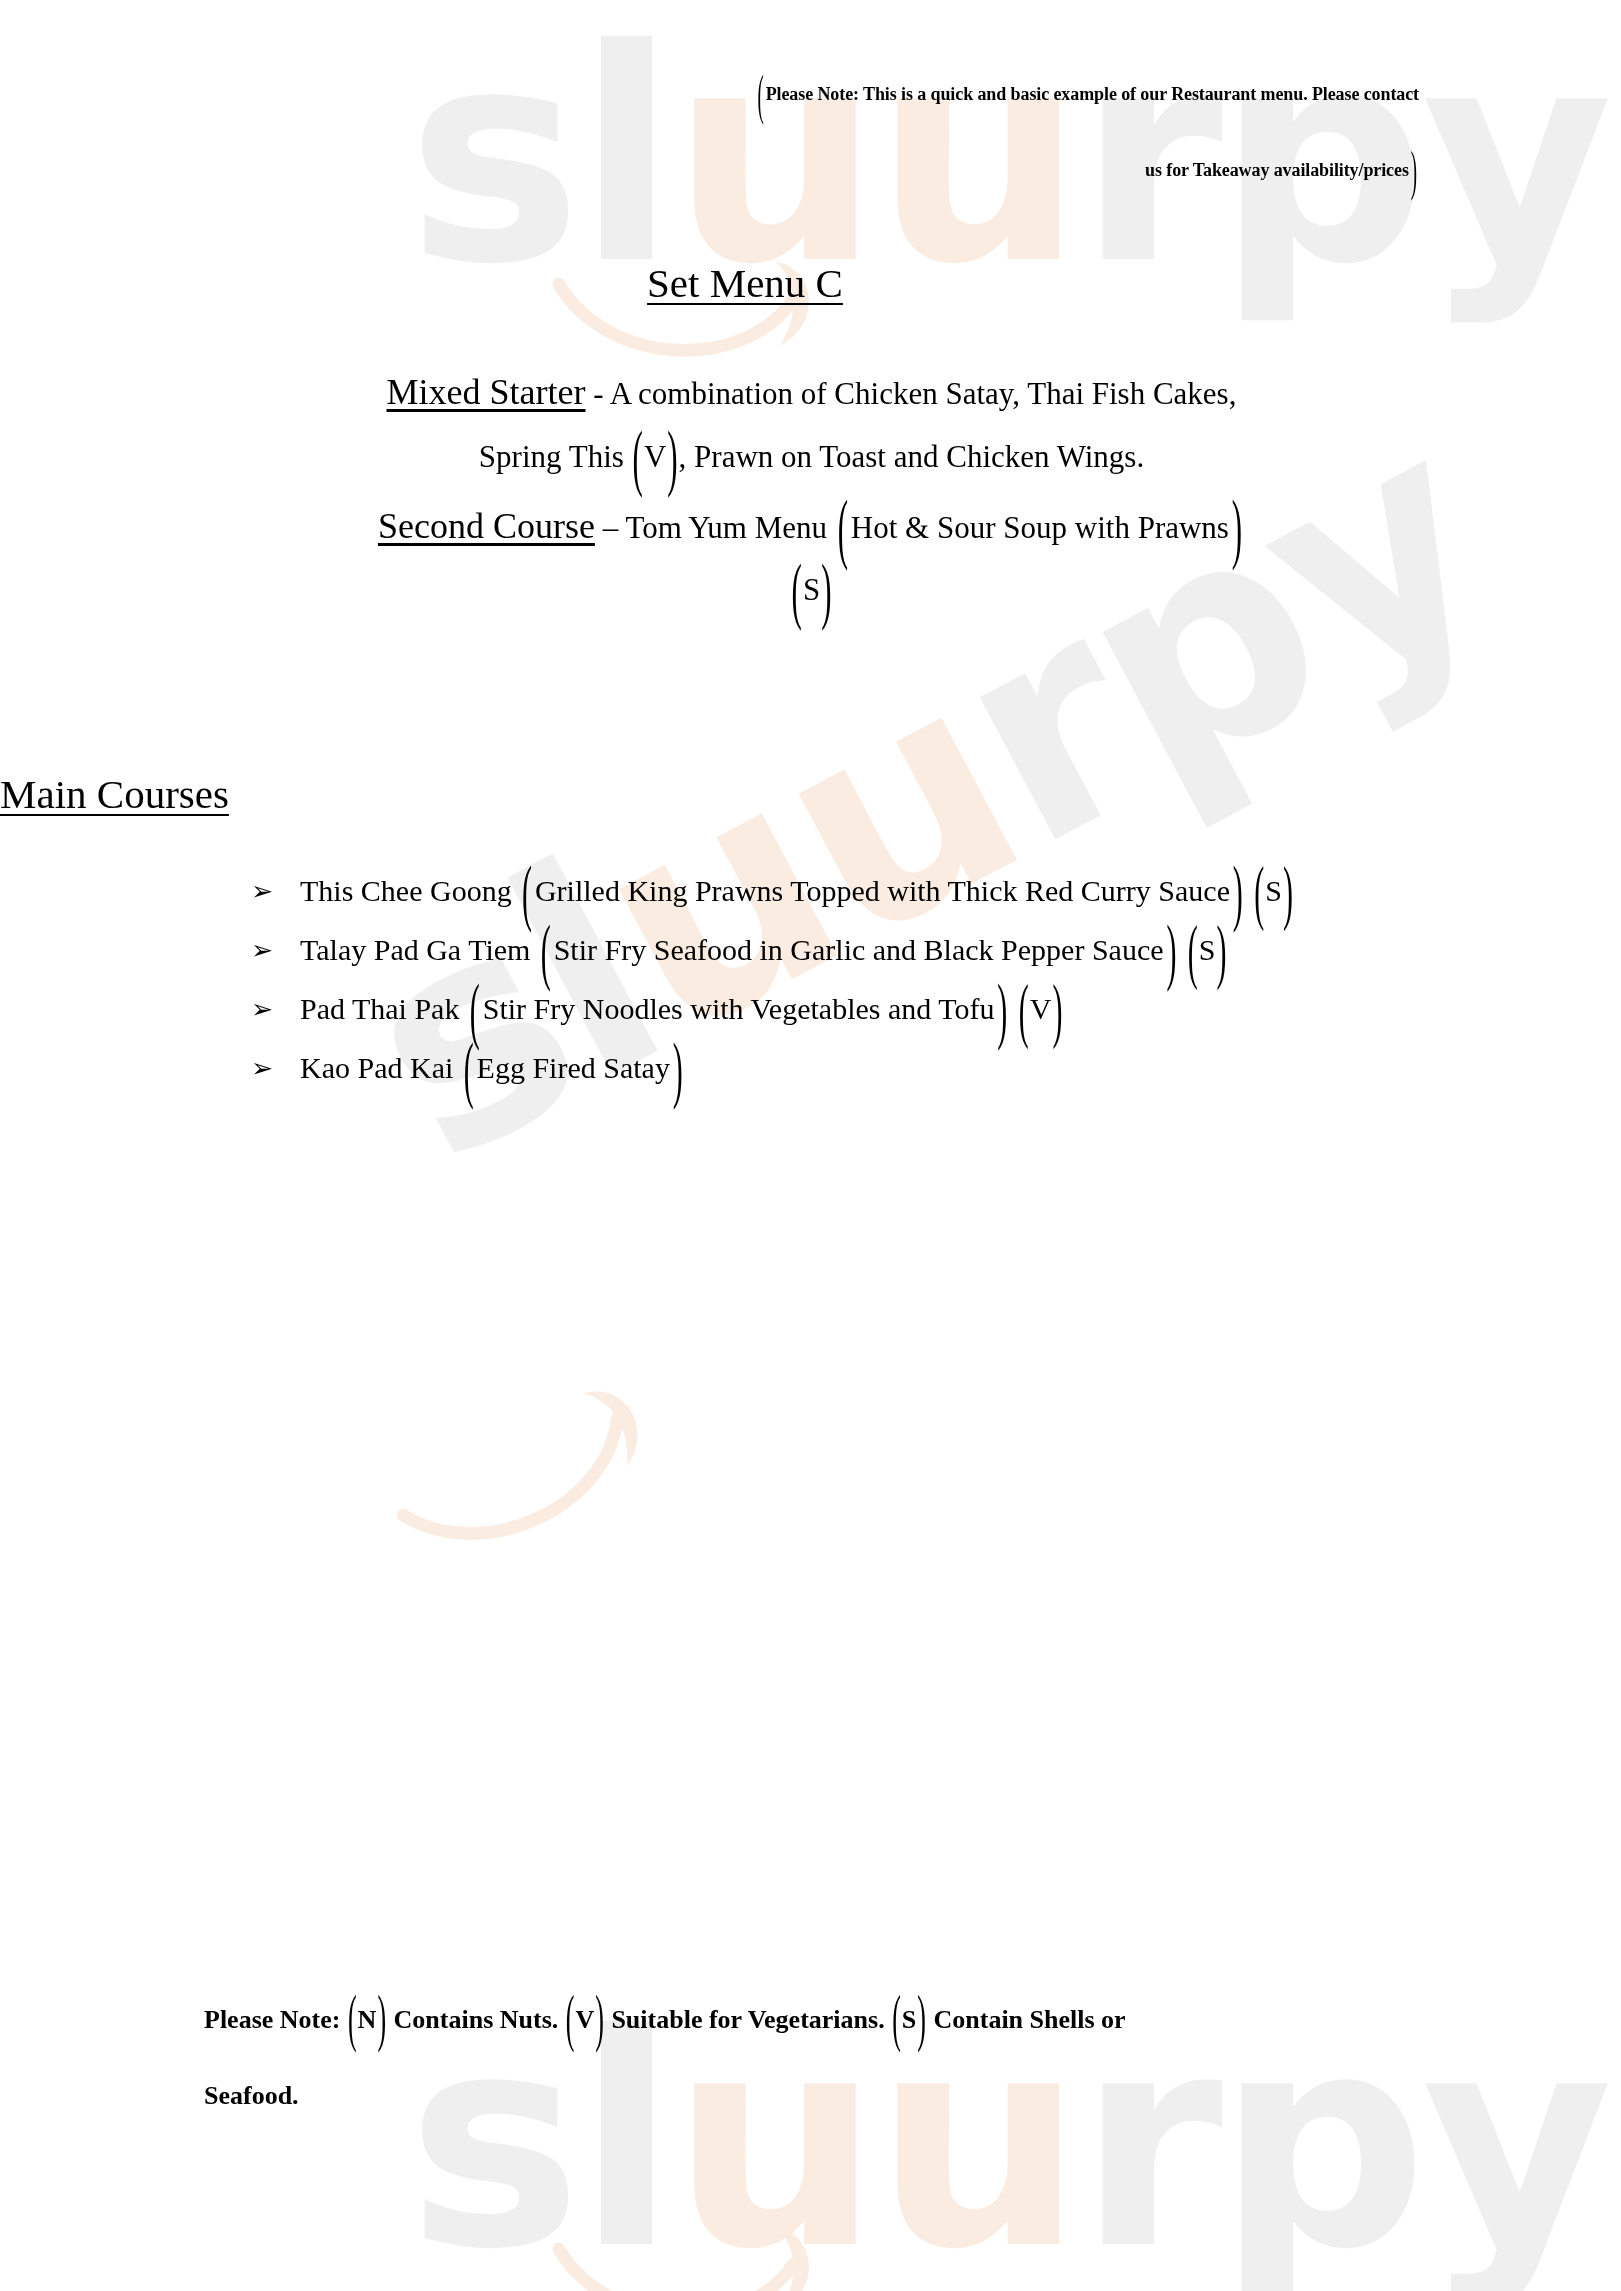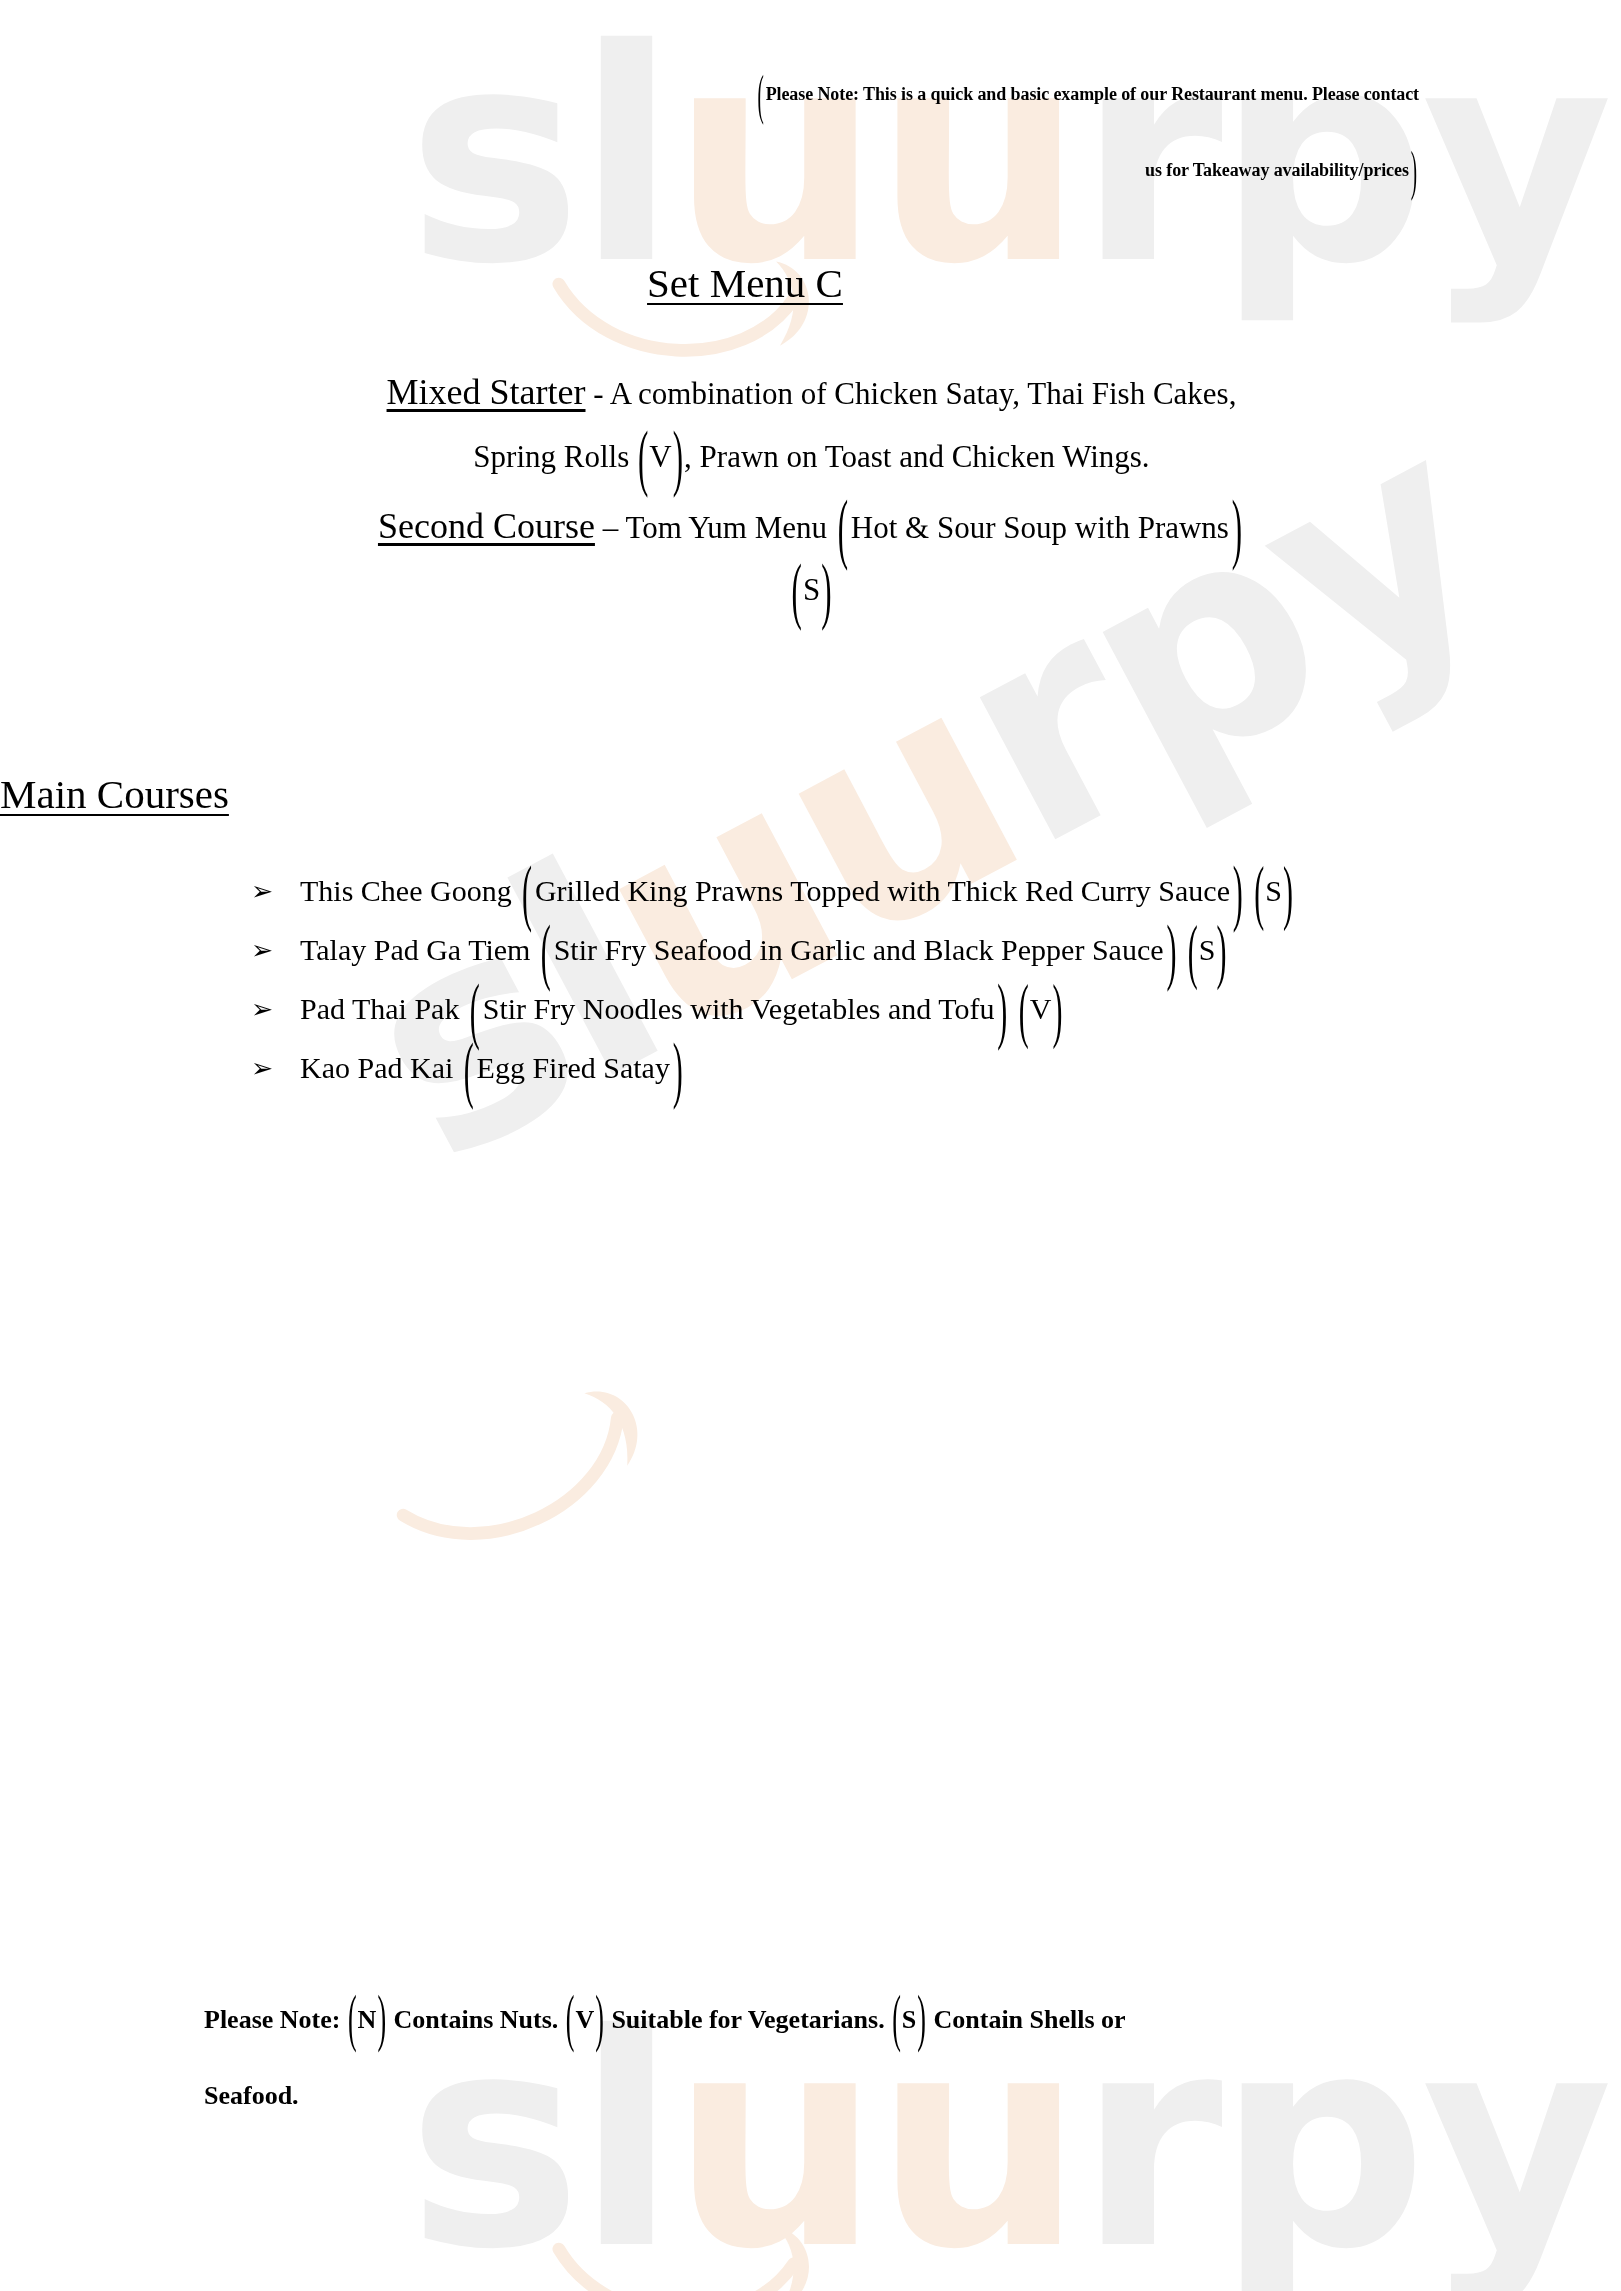--- a/index.html
+++ b/index.html
@@ -232,7 +232,7 @@
   </div>
 
   <div class="section-line line-starter-2">
-    <span>Spring Rolls </span><span class="paren-code">(</span><span>V</span><span class="paren-code">)</span><span>, Prawn on Toast and Chicken Wings.</span>
+    <span>Spring This </span><span class="paren-code">(</span><span>V</span><span class="paren-code">)</span><span>, Prawn on Toast and Chicken Wings.</span>
   </div>
 
   <div class="section-line line-second-1">

